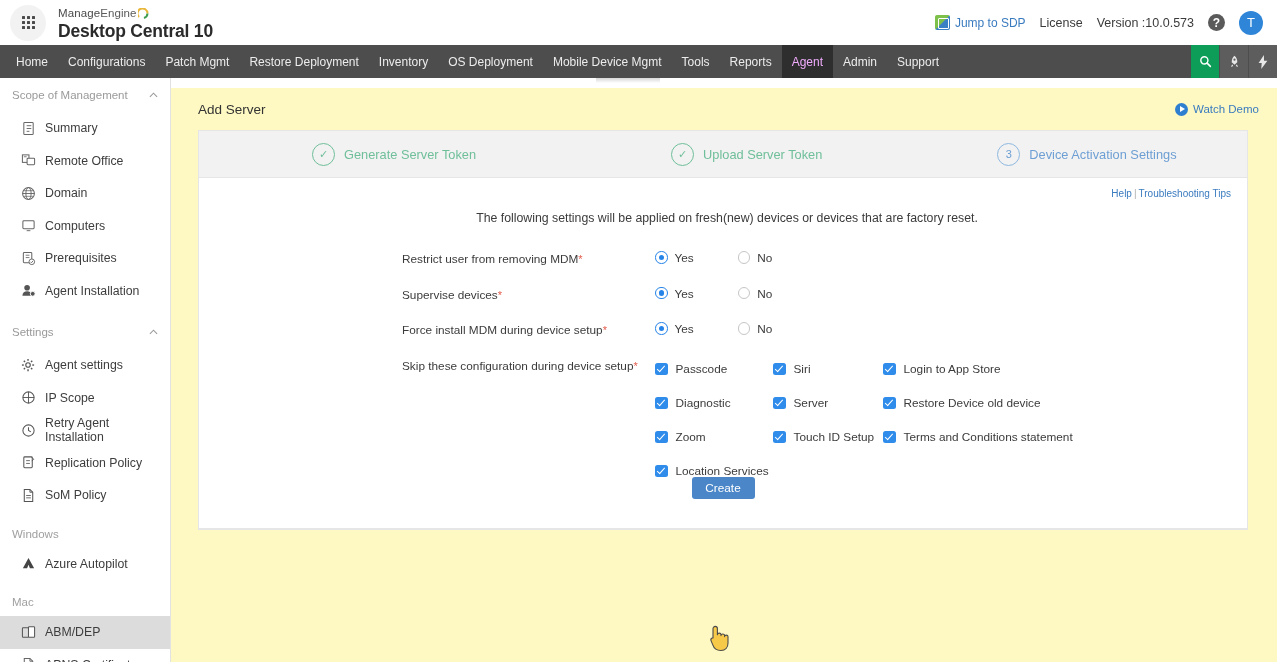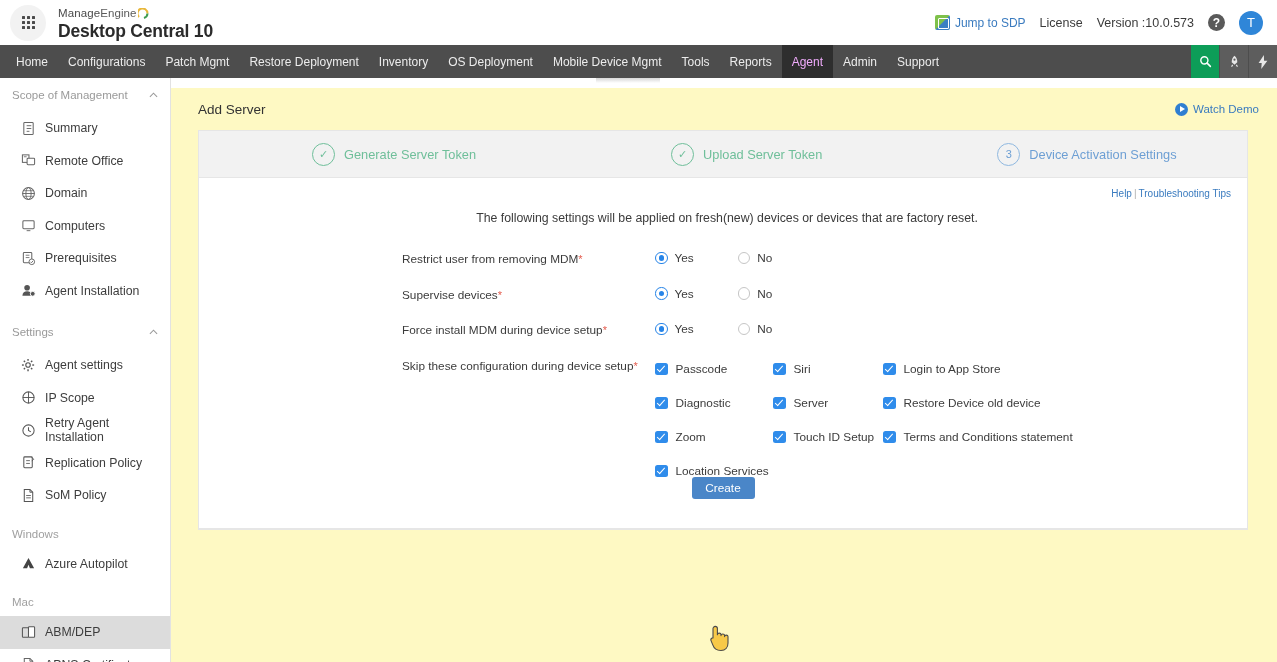--- a/index.html
+++ b/index.html
@@ -151,7 +151,7 @@
   .flabel { width: 253px; font-size: 11.8px; color: #3b3b3b; padding-top: 1px; }
   .req { color: #e45b4d; font-size: 11px; }
   .radios { display: flex; align-items: center; }
-  .radio { display: flex; align-items: center; gap: 7px; cursor: pointer; }
+  .radio { display: flex; gap: 7px; cursor: pointer; }
   .radio + .radio { margin-left: 44px; }
   .rdot {
     width: 12.5px; height: 12.5px; border-radius: 50%; border: 1.3px solid #c6c6c6;

